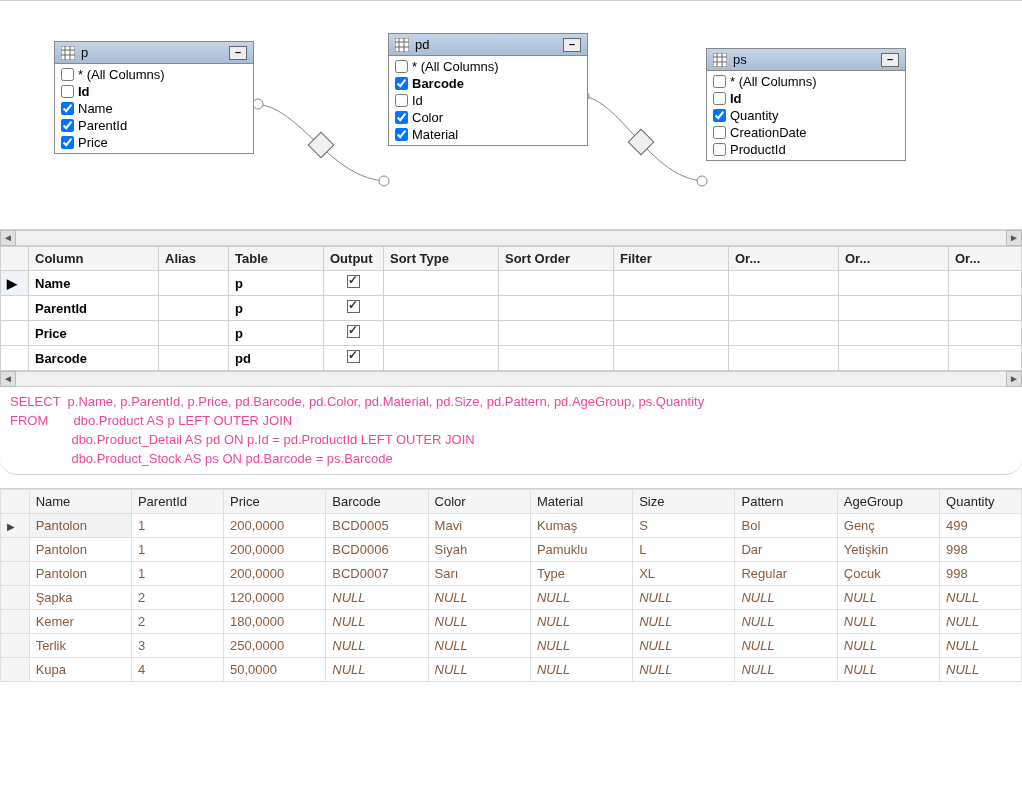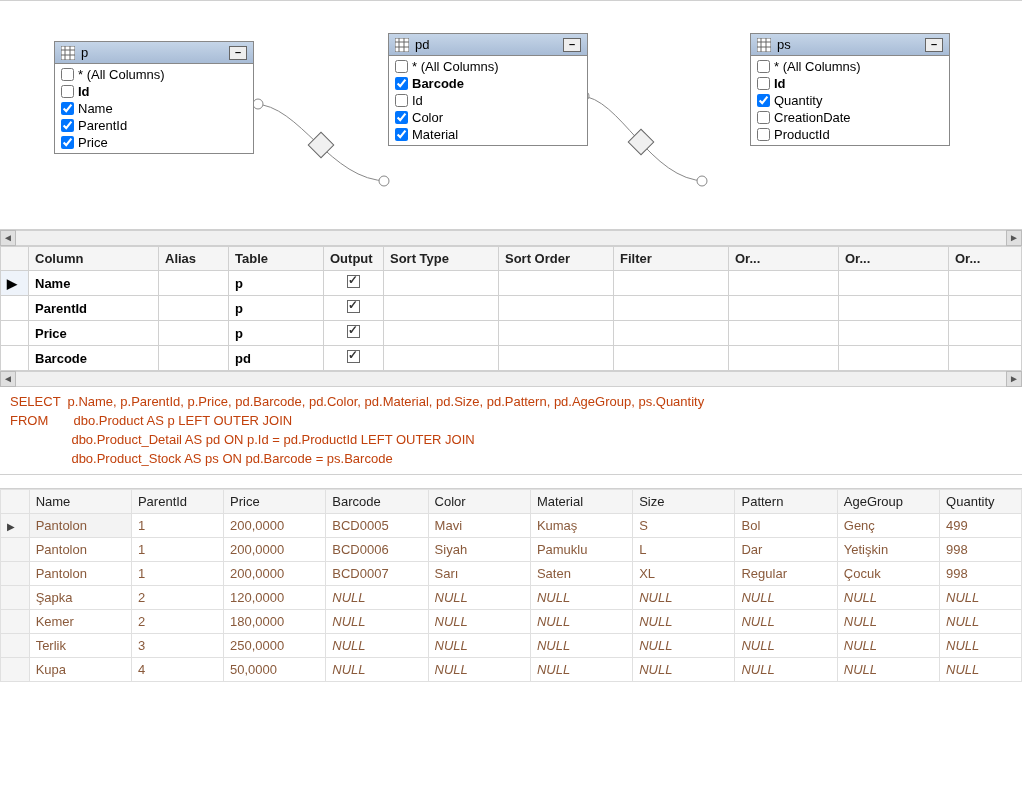--- a/index.html
+++ b/index.html
@@ -143,7 +143,7 @@
       </div>
   </div>
 
-  <div class="table-box" style="left:706px; top:32px;margin-left:44px;">
+  <div class="table-box" style="left:706px; top:47px;">
     <div class="table-title">
       <svg class="grid-icon" viewBox="0 0 14 14">
           <rect x="0" y="0" width="14" height="14" fill="#fff" stroke="#666"></rect>

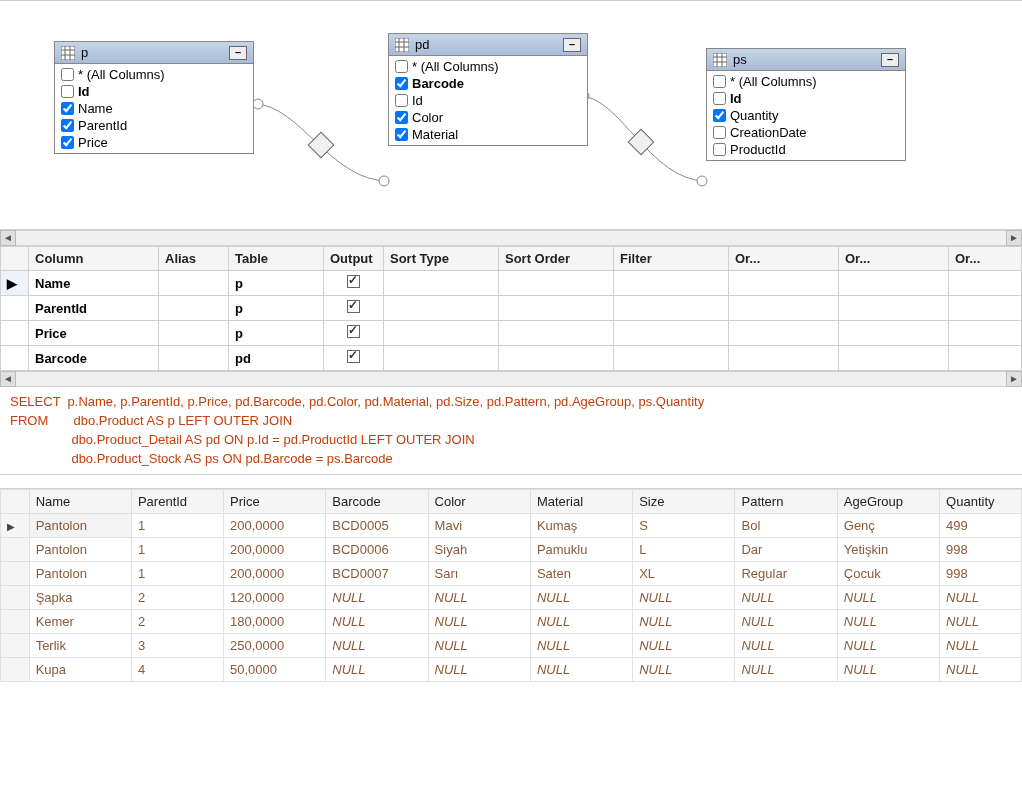--- a/index.html
+++ b/index.html
@@ -39,7 +39,7 @@
 .criteria tr.sel td:first-of-type { background:#eef3fa; }
 
 
-.sql { padding: 6px 10px; font-size: 13px; line-height: 1.45; white-space: pre; color: #c2410c; border-bottom: 1px solid #d0d0d0; }
+.sql { padding: 6px 10px; font-size: 13px; line-height: 1.45; white-space: pre; color: #ec4899; border-bottom: 1px solid #d0d0d0; border-radius: 17px; }
 
 
 .results-wrap { position: relative; }

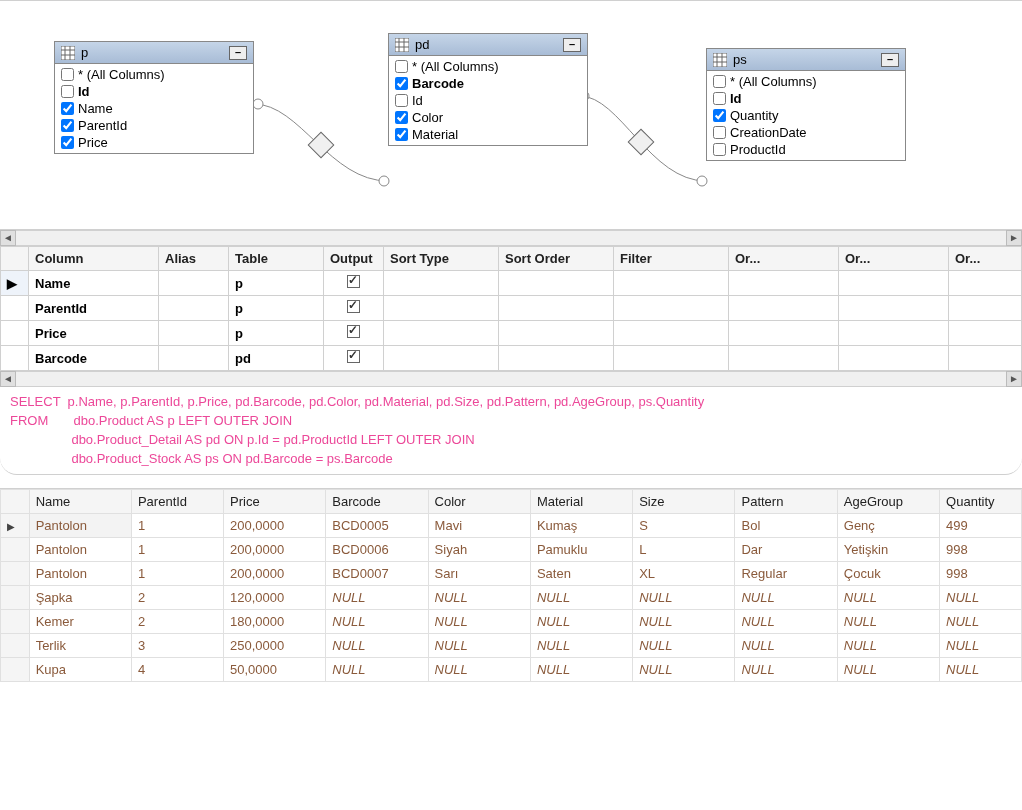--- a/index.html
+++ b/index.html
@@ -348,7 +348,7 @@
           <td>200,0000</td>
           <td>BCD0007</td>
           <td>Sarı</td>
-          <td>Saten</td>
+          <td>Type</td>
           <td>XL</td>
           <td>Regular</td>
           <td>Çocuk</td>

